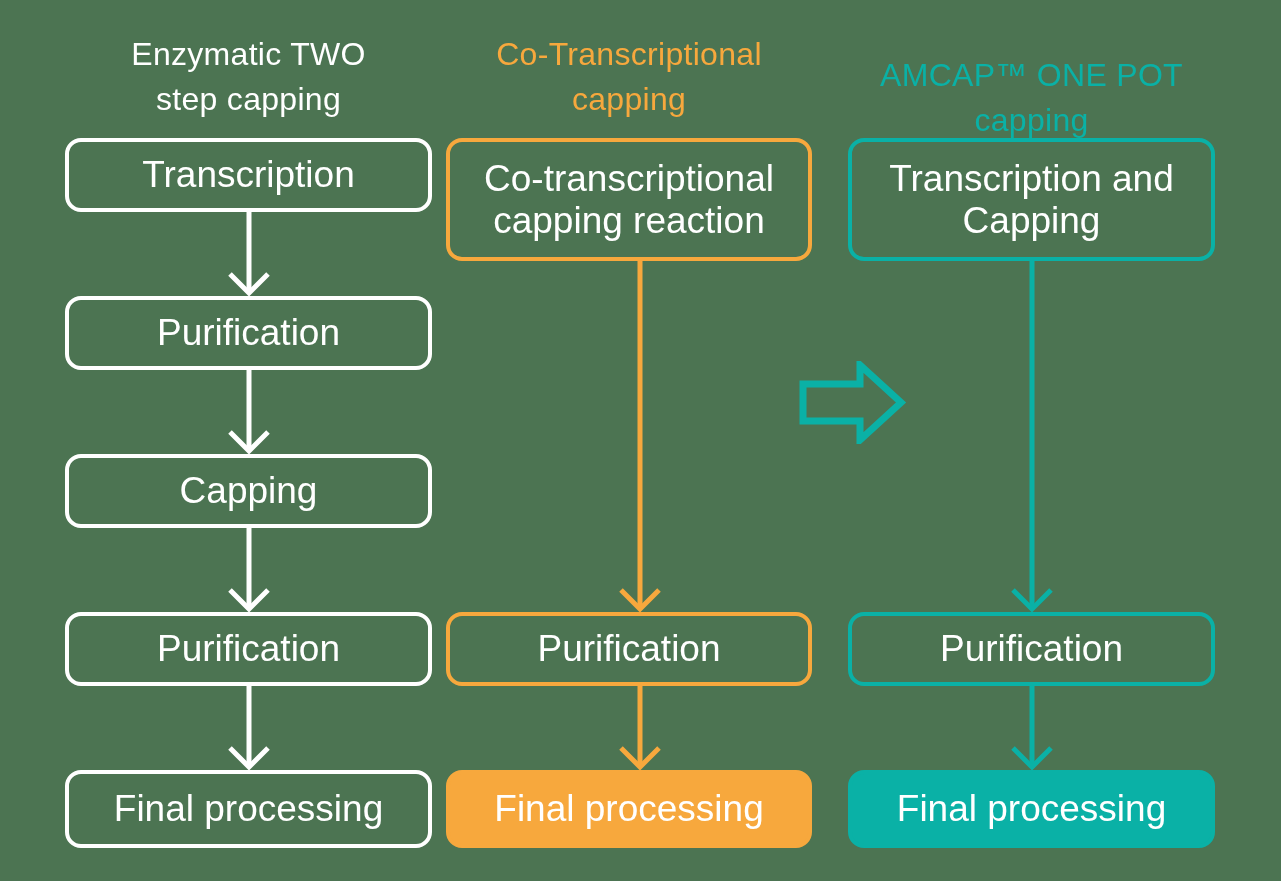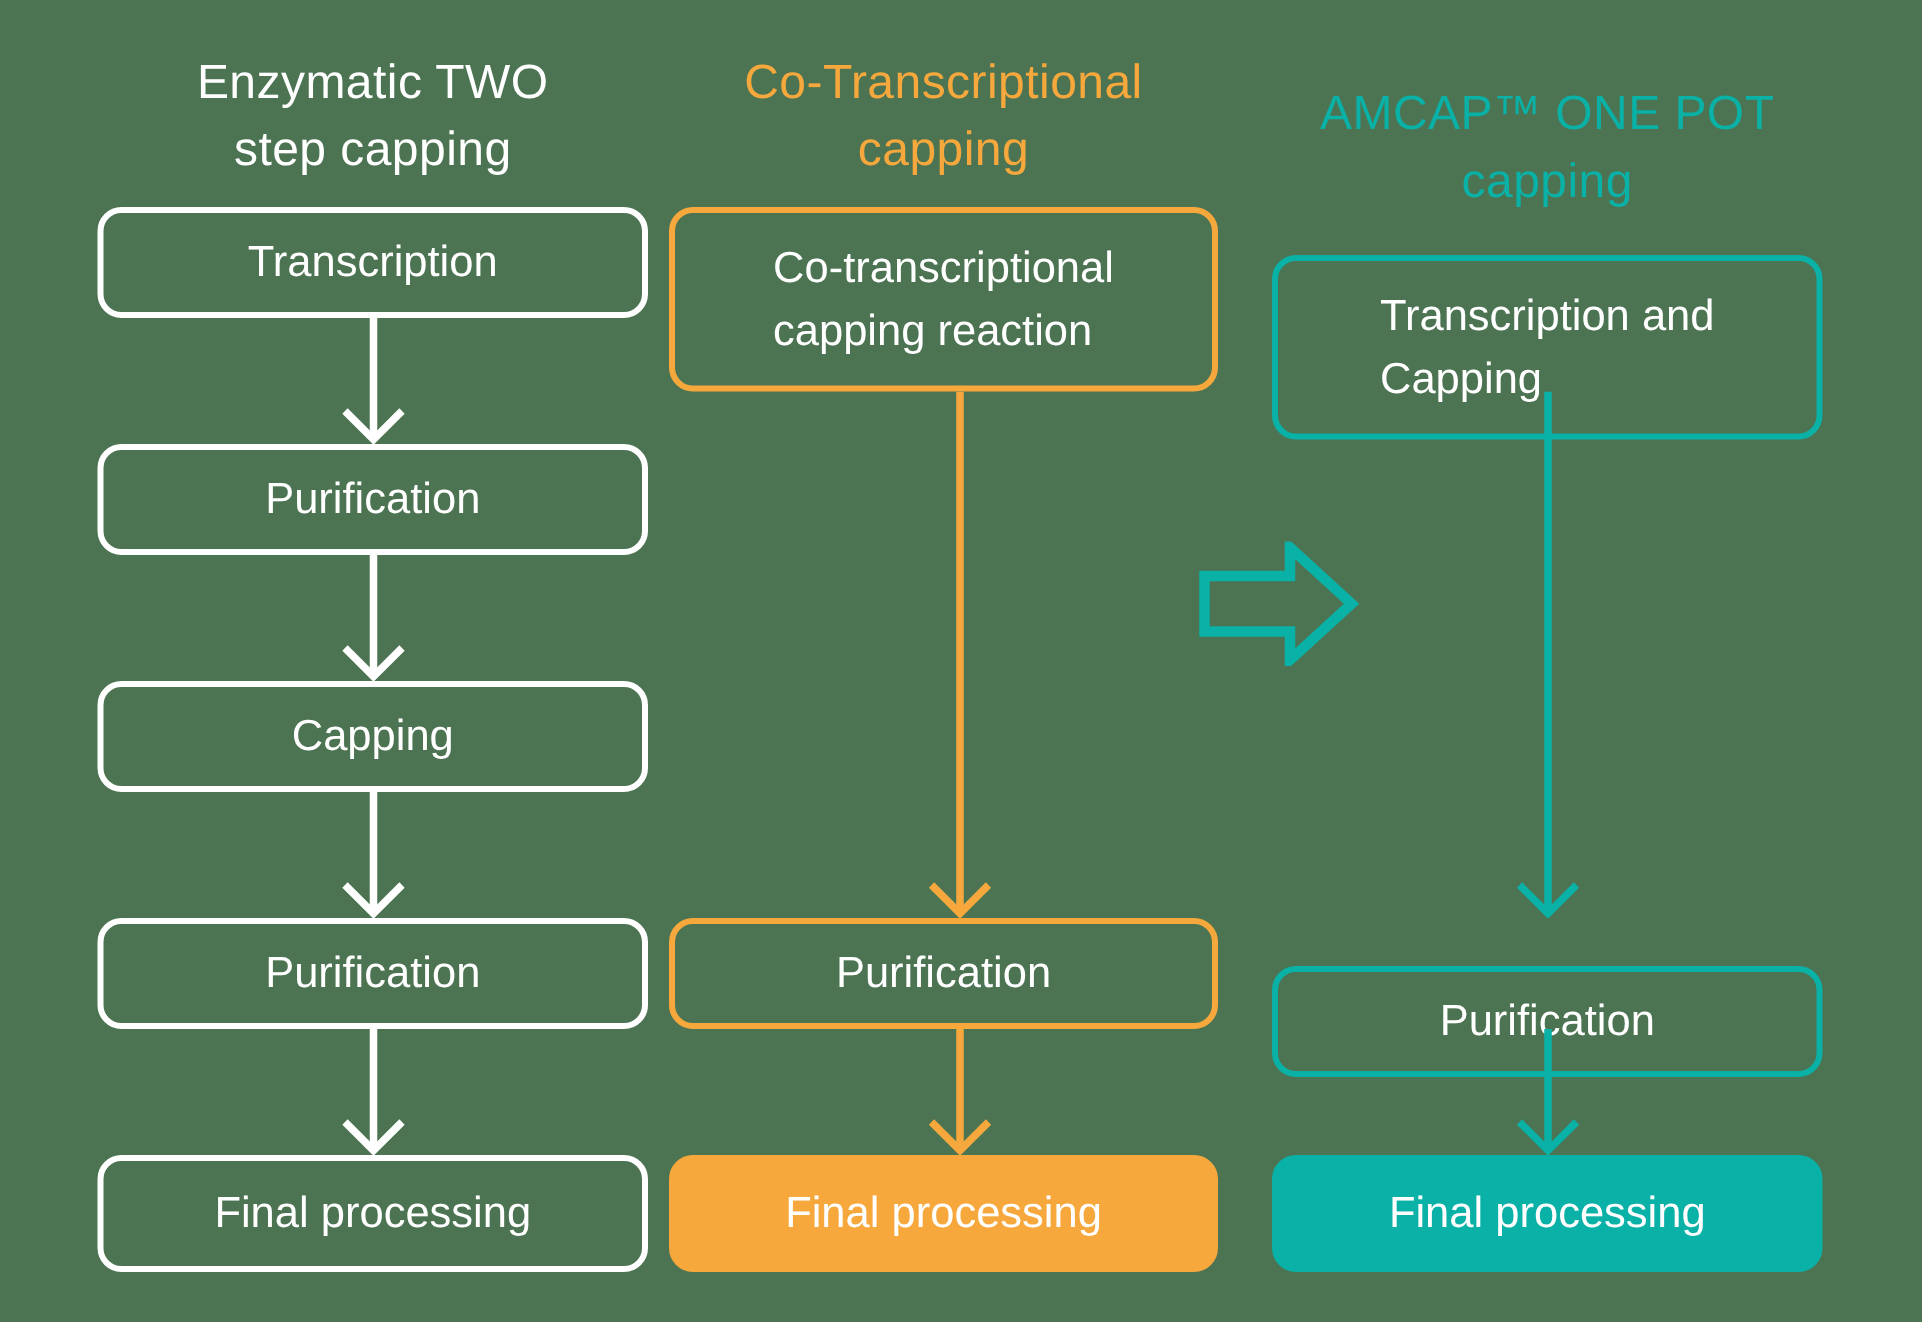--- a/index.html
+++ b/index.html
@@ -41,9 +41,9 @@
     display: flex;
     align-items: center;
     justify-content: center;
-    text-align: left;
+    text-align: center;
     color: var(--color-white, #FFFFFF);
-    font-size: 29px;
+    font-size: 37px;
     font-weight: 500;
     line-height: 42px;
     white-space: pre-line;

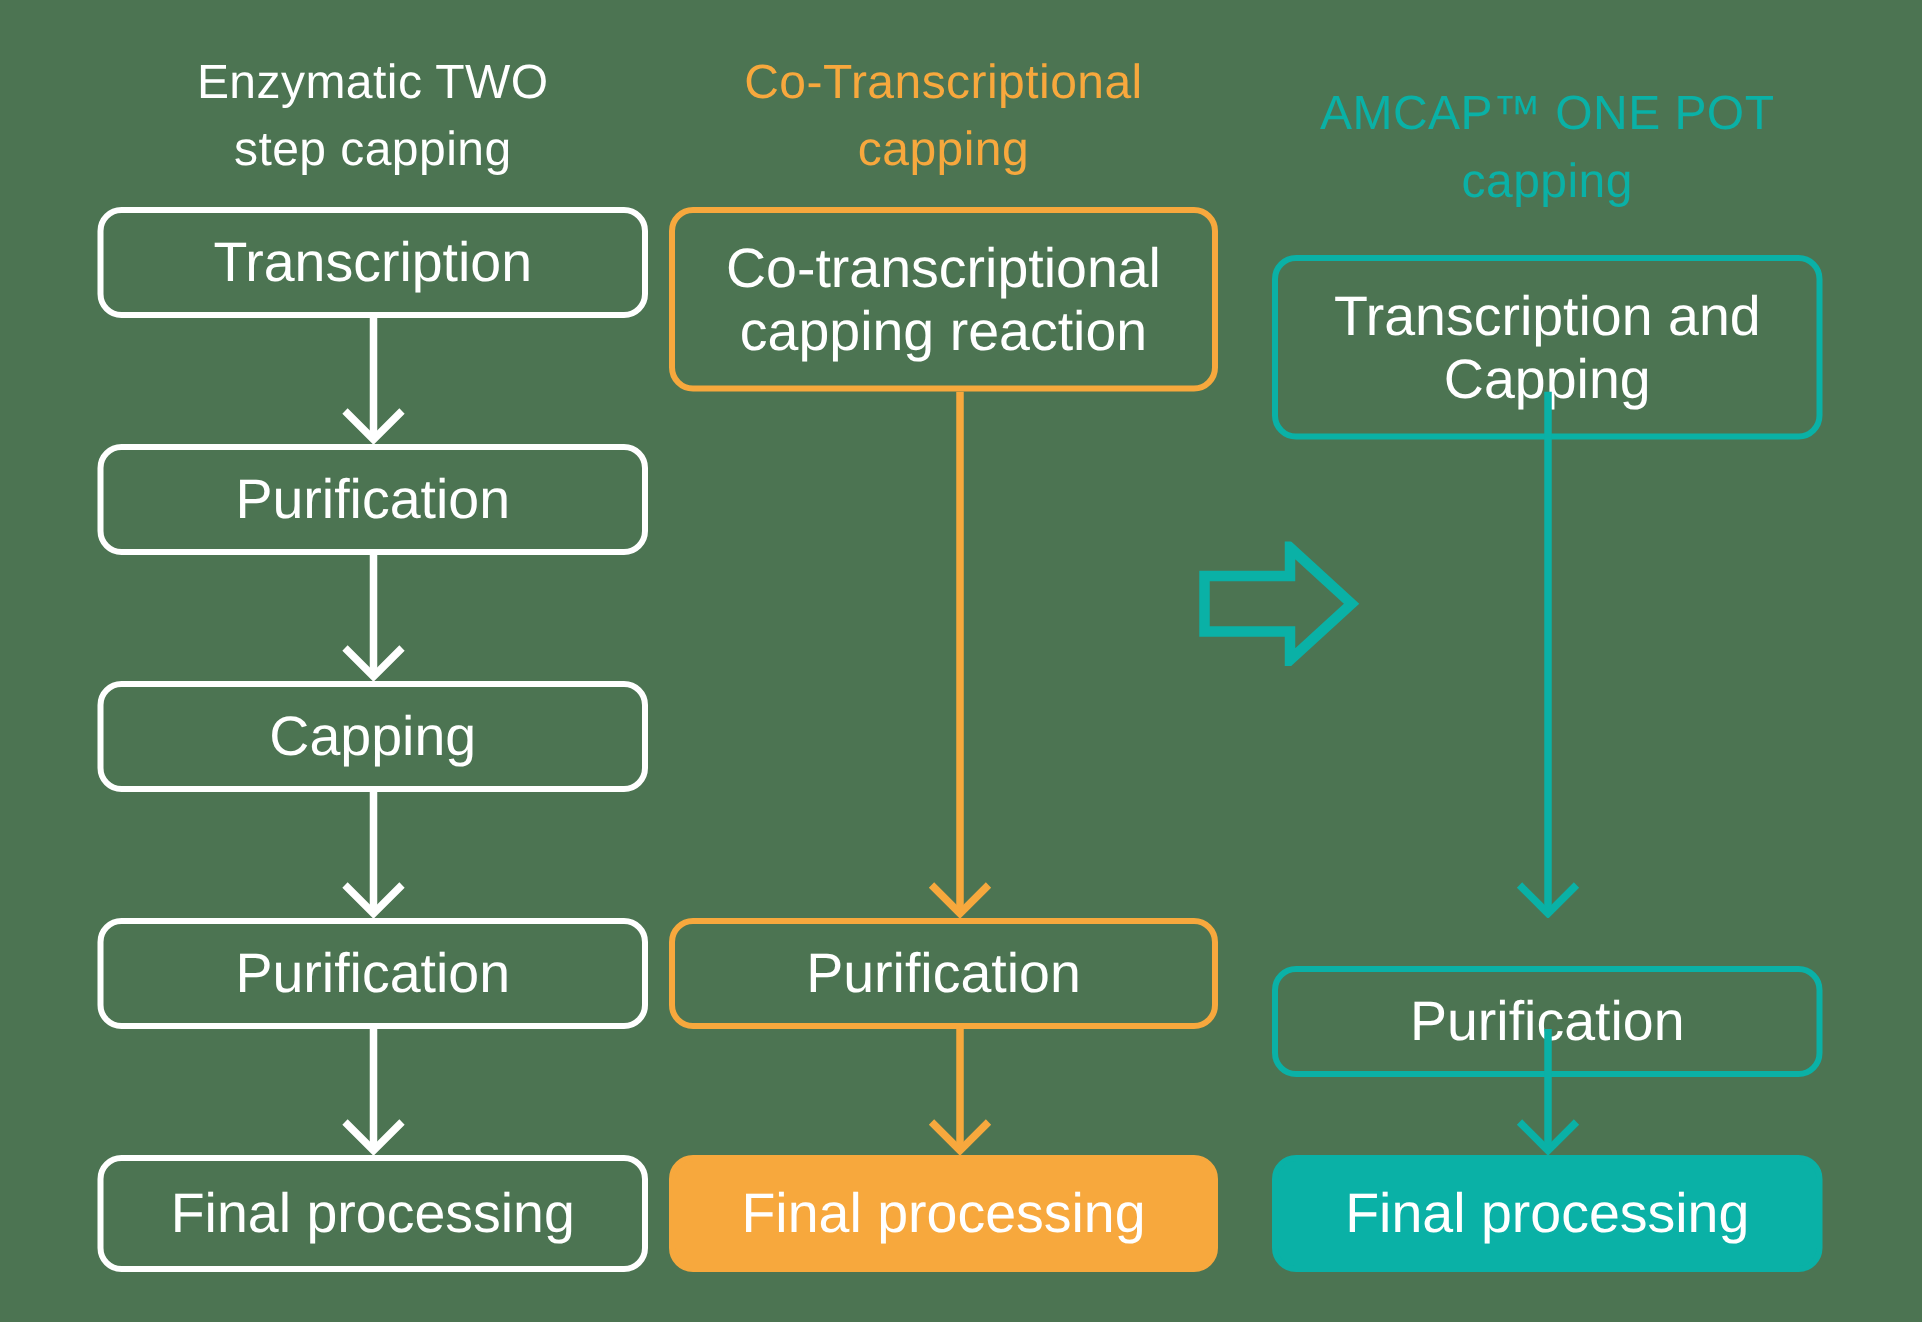--- a/index.html
+++ b/index.html
@@ -50,7 +50,7 @@
   }
   .b-white  { border-color: var(--color-white,  #FFFFFF); }
   .b-orange { border-color: var(--color-orange, #F7A83D); }
-  .b-teal   { border-color: var(--color-teal,   #0AB1A6); margin-top: 32px; }
+  .b-teal   { border-color: var(--color-teal,   #0AB1A6); }
   .fill-orange { background: var(--color-orange, #F7A83D); border-color: var(--color-orange, #F7A83D); }
   .fill-teal   { background: var(--color-teal,   #0AB1A6); border-color: var(--color-teal,   #0AB1A6); }
 

